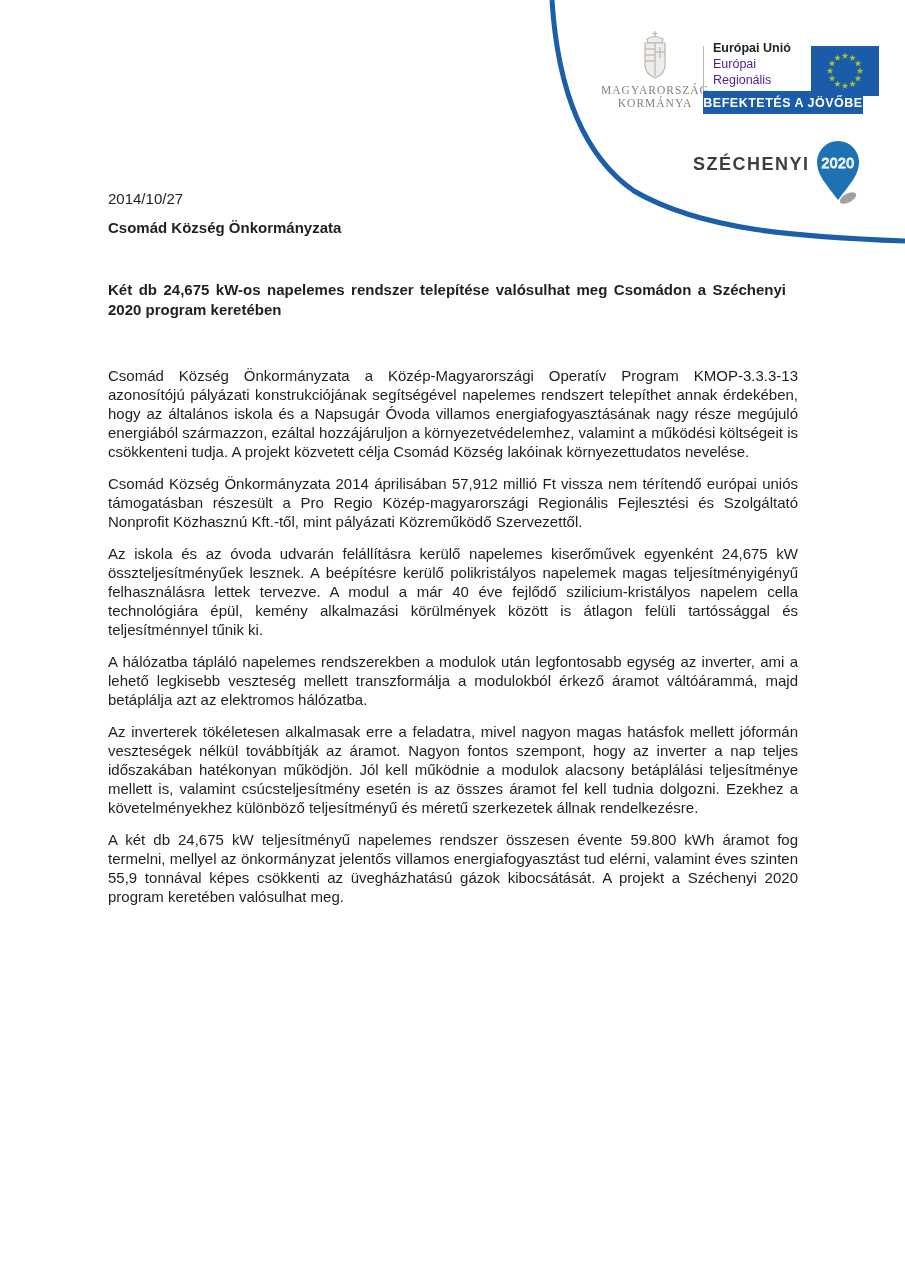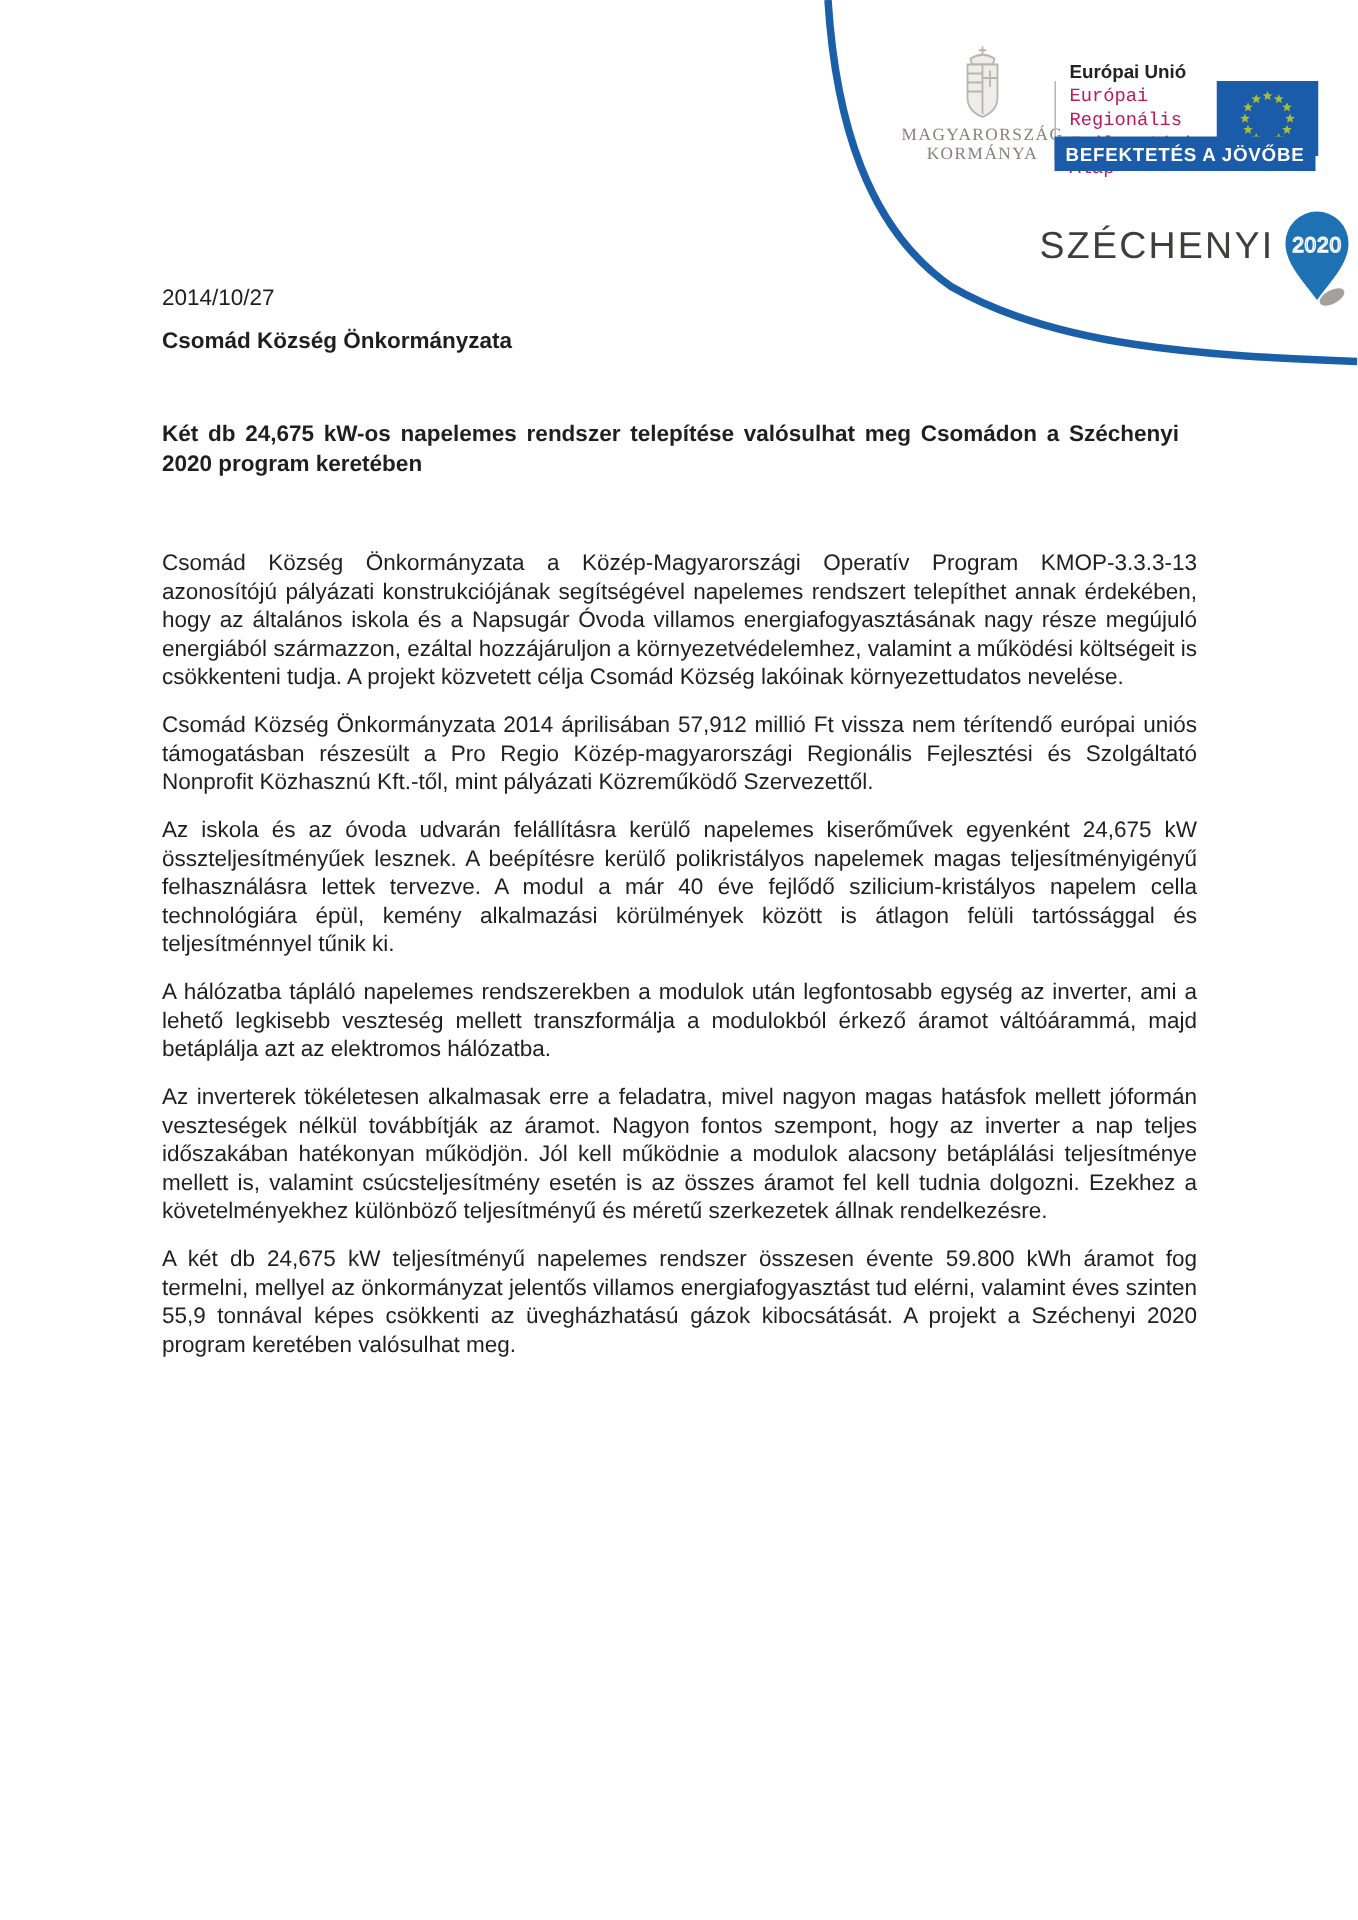--- a/index.html
+++ b/index.html
@@ -43,7 +43,7 @@
   .eu-divider{width:1px;height:52px;background:#b7b5b2;margin-right:9px;margin-top:2px;}
   .eu-text{width:93px;padding-top:2px;}
   .eu-text .l1{font-size:12.5px;font-weight:bold;line-height:16px;color:#222;}
-  .eu-text .l2,.eu-text .l3{font-size:12.5px;line-height:16px;color:#be185d;font-family:Liberation Mono, monospace;}
+  .eu-text .l2,.eu-text .l3{font-size:12.5px;line-height:16px;color:#4c1d95;}
   .eu-flag{margin-left:5px;display:block;}
   .eu-banner{
     position:absolute;top:91px;left:703px;width:174px;height:23px;

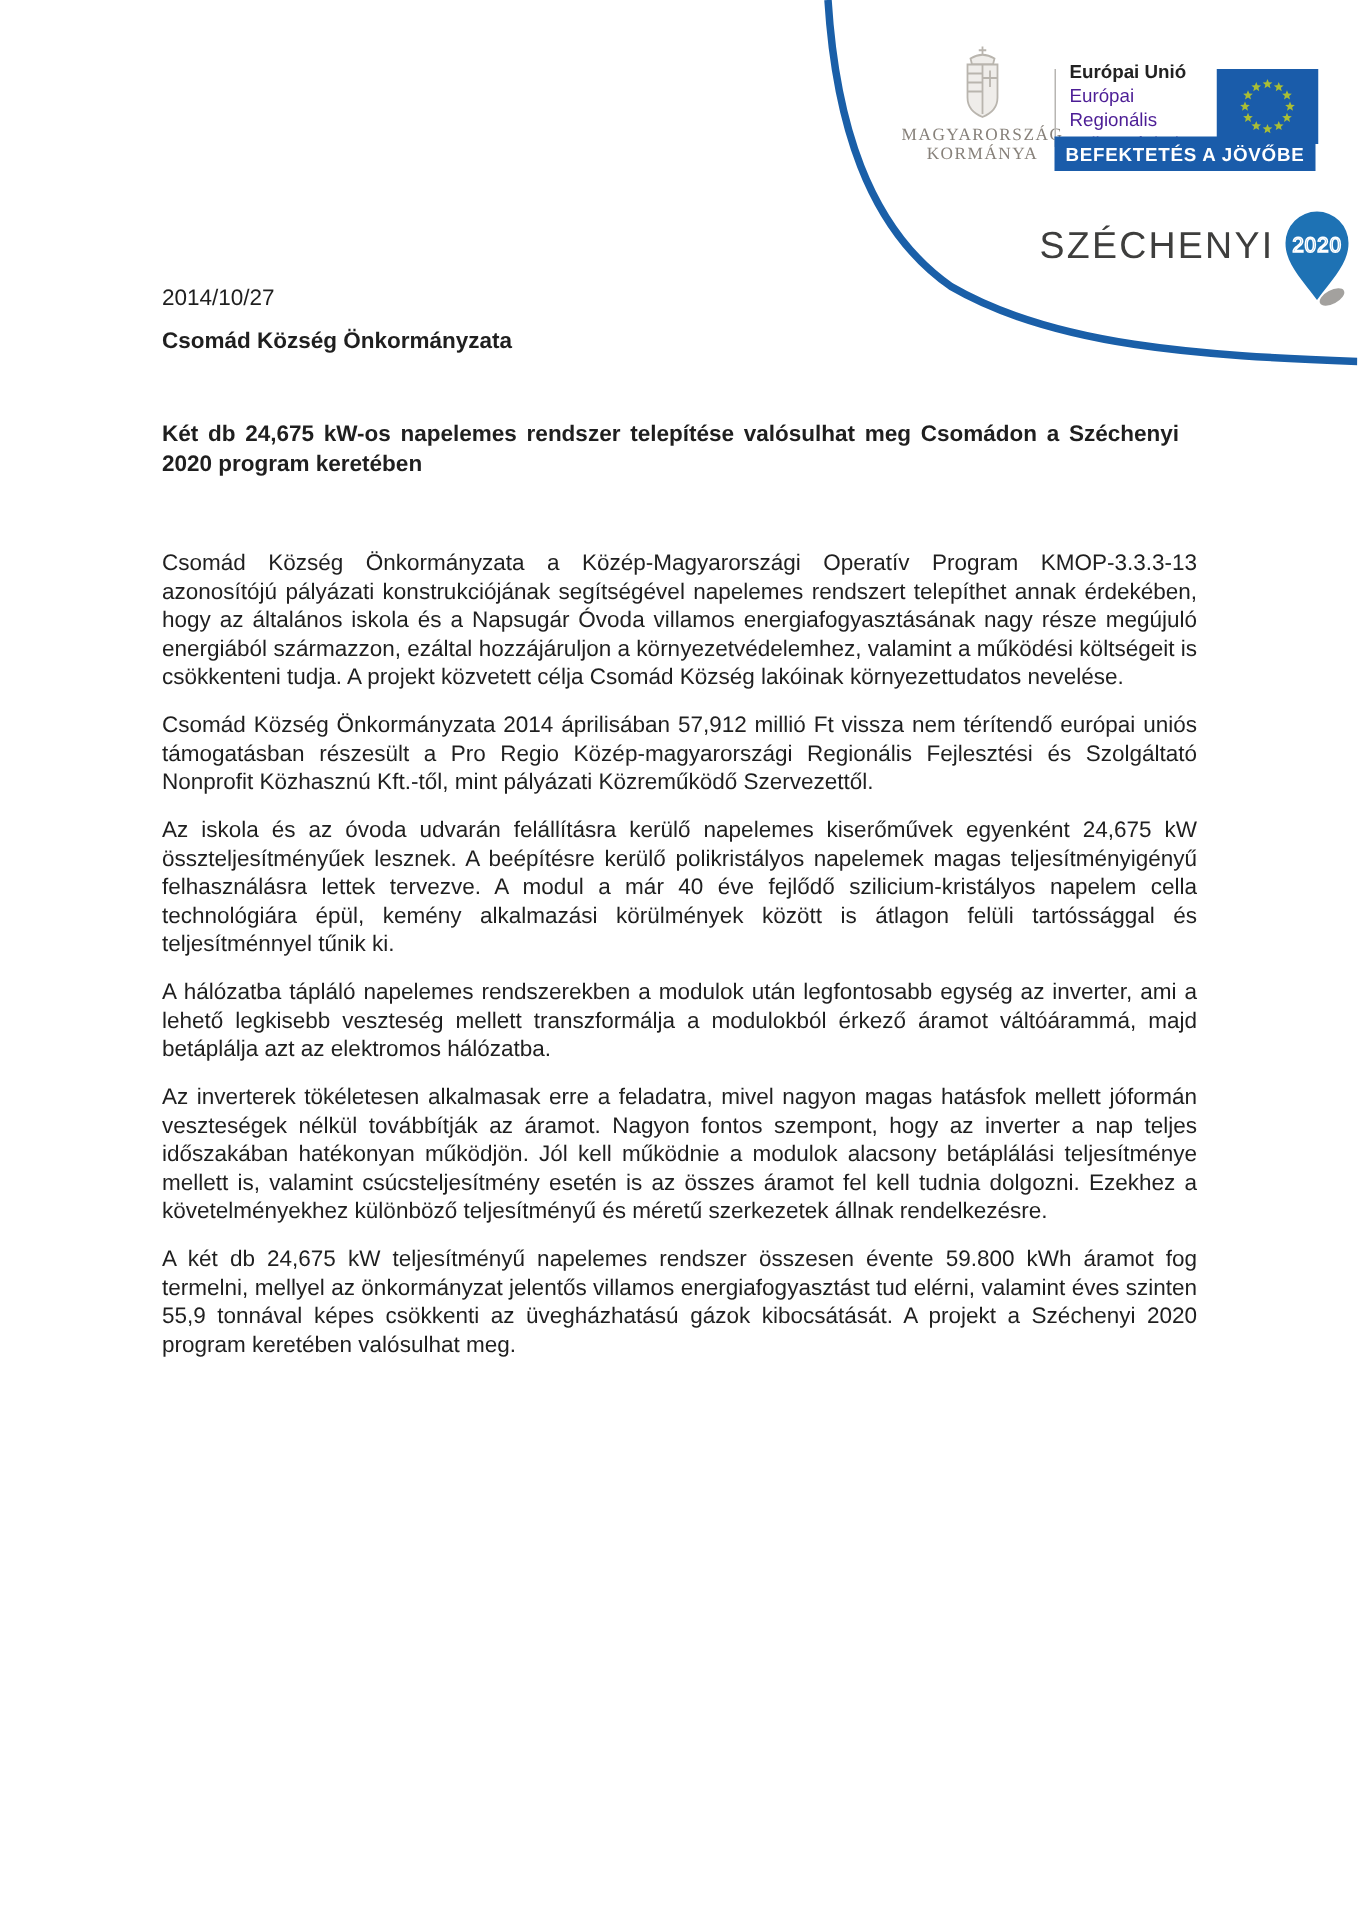--- a/index.html
+++ b/index.html
@@ -46,7 +46,7 @@
   .eu-text .l2,.eu-text .l3{font-size:12.5px;line-height:16px;color:#4c1d95;}
   .eu-flag{margin-left:5px;display:block;}
   .eu-banner{
-    position:absolute;top:91px;left:703px;width:174px;height:23px;
+    position:absolute;top:91px;left:703px;width:160px;height:23px;
     background:var(--banner-blue);
     color:#fff;font-weight:bold;font-size:12.5px;letter-spacing:.5px;
     display:flex;align-items:center;justify-content:center;

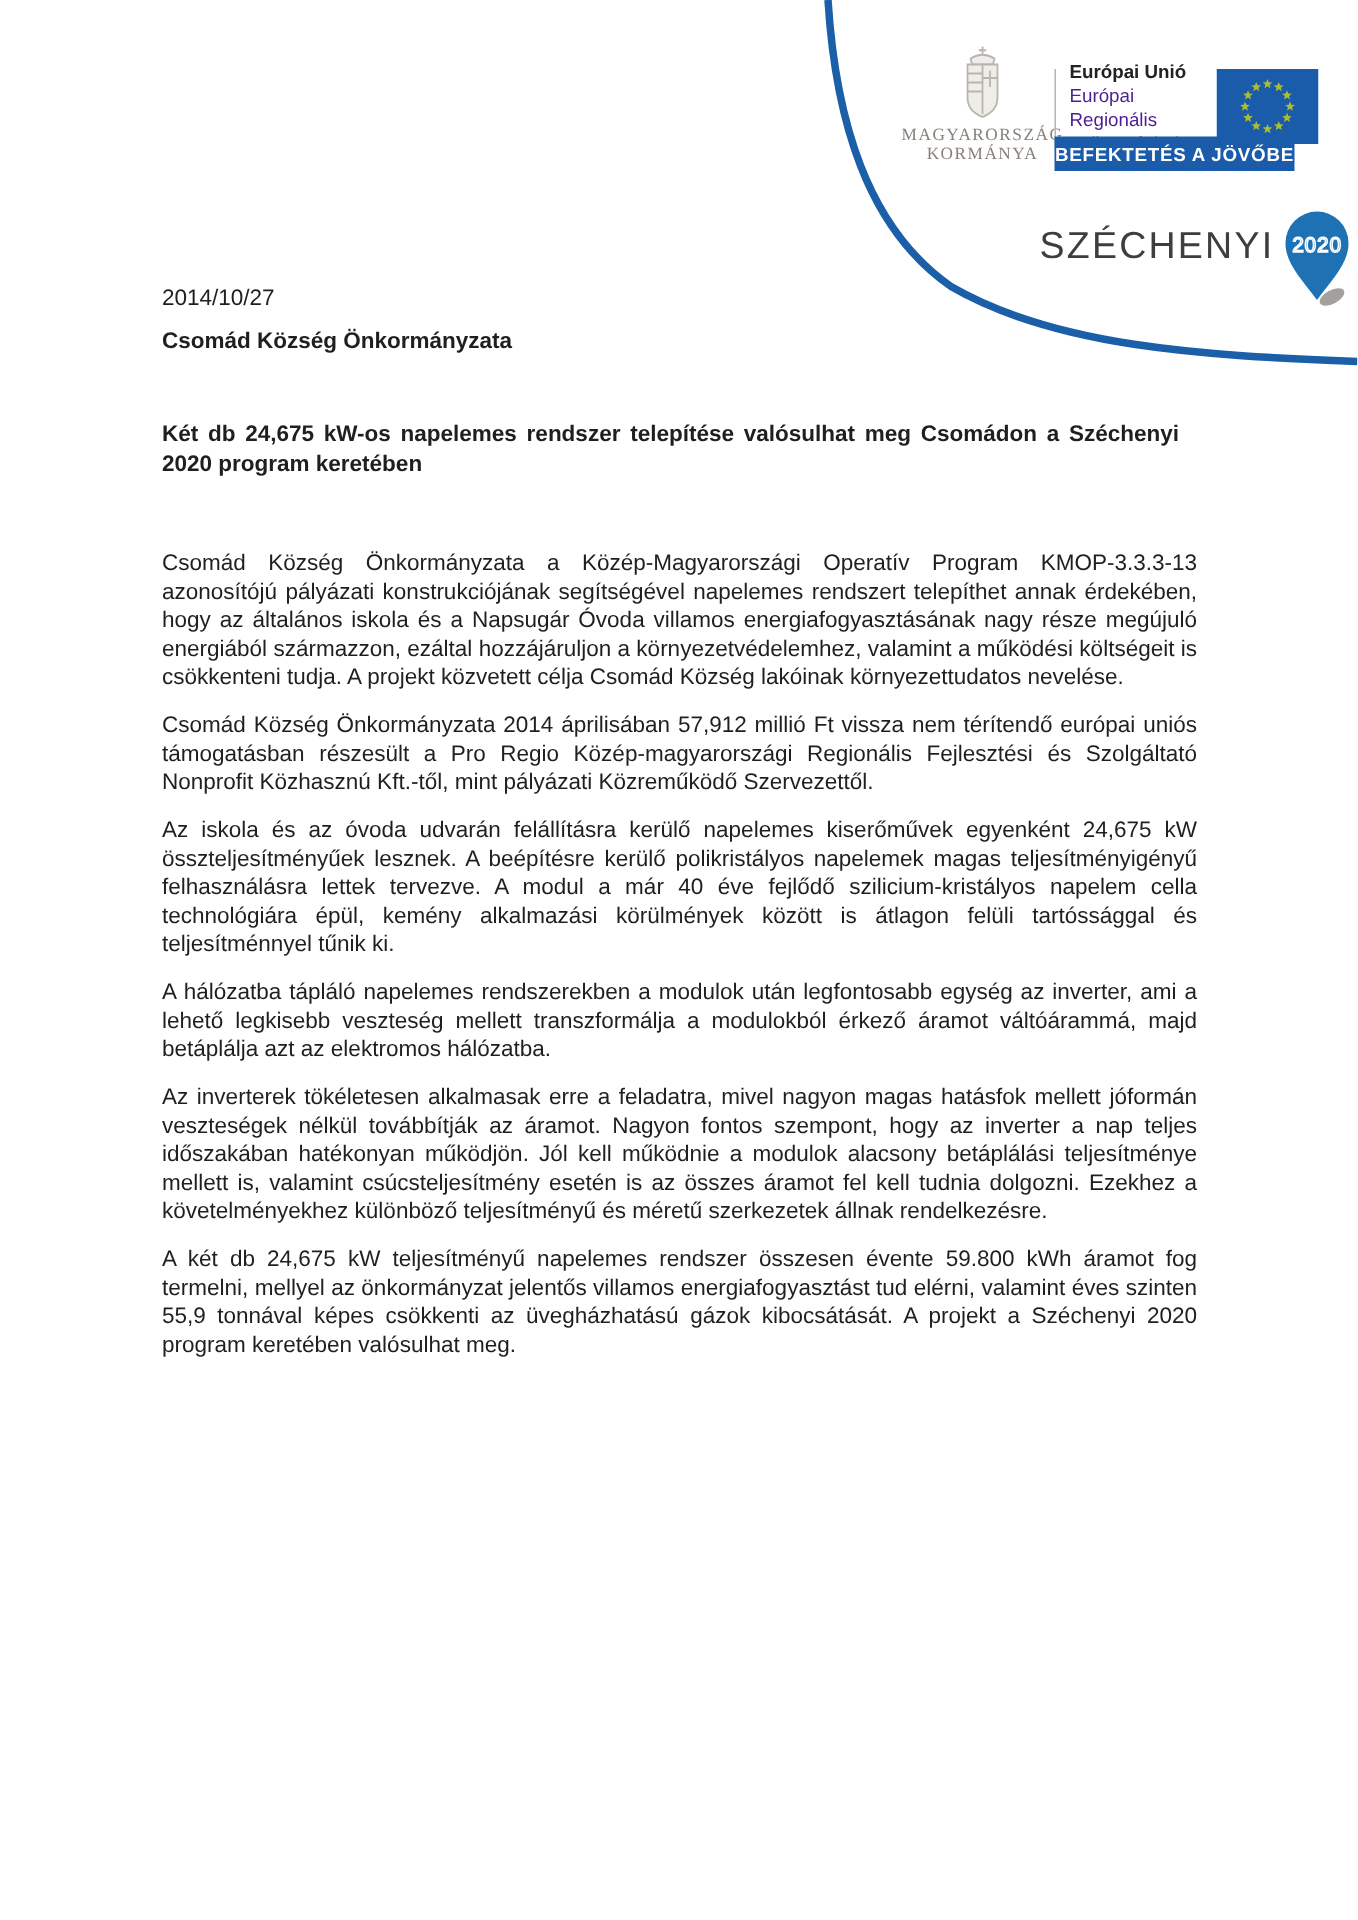--- a/index.html
+++ b/index.html
@@ -56,7 +56,7 @@
     display:flex;align-items:flex-start;
   }
   .szechenyi .sz-text{
-    font-size:25px;font-weight:normal;color:var(--szechenyi-gray);
+    font-size:18px;font-weight:bold;color:var(--szechenyi-gray);
     letter-spacing:1.5px;line-height:25px;margin-top:12px;
   }
   .szechenyi .pin{margin-left:4px;display:block;}

